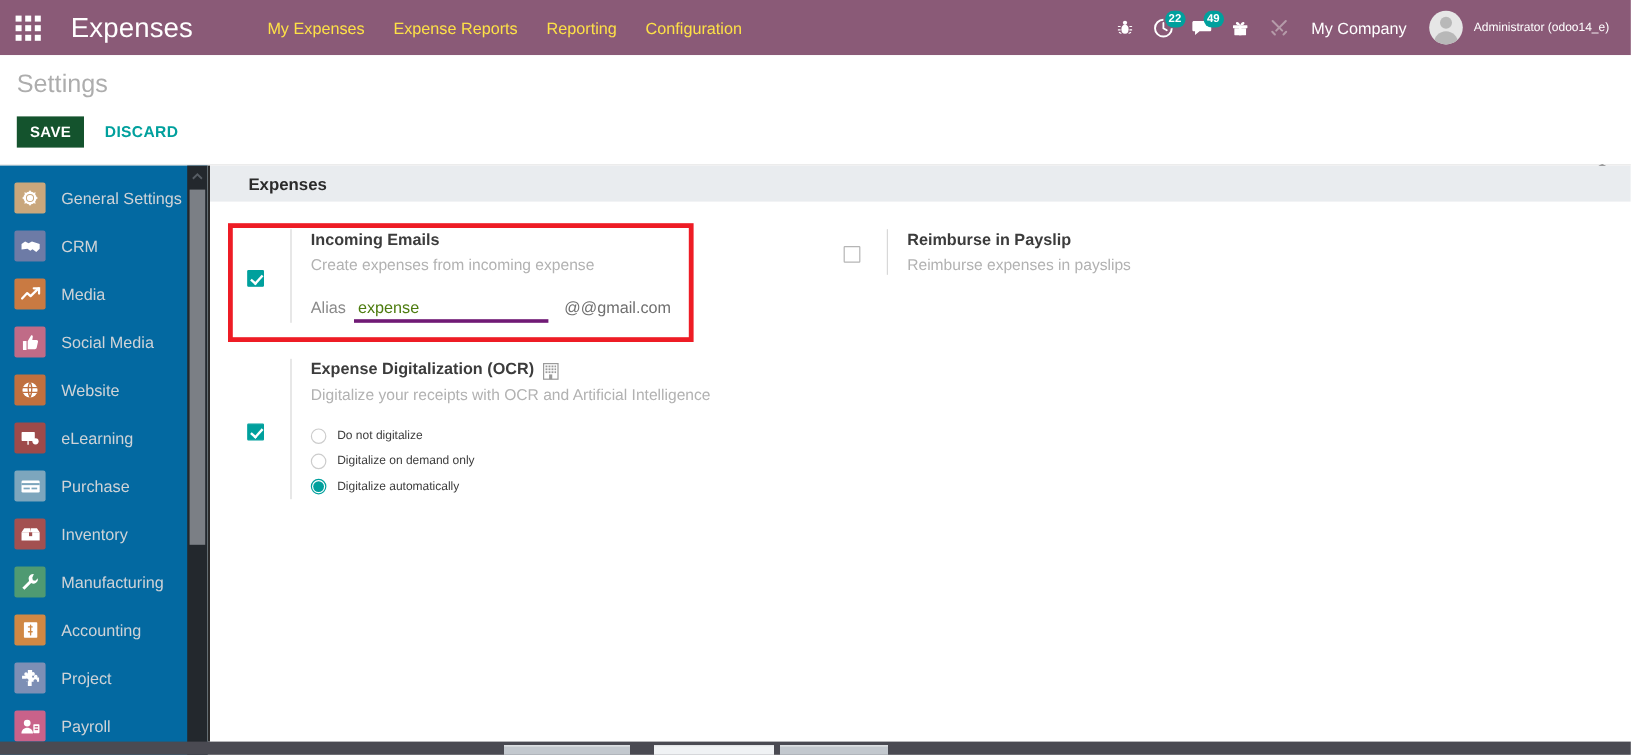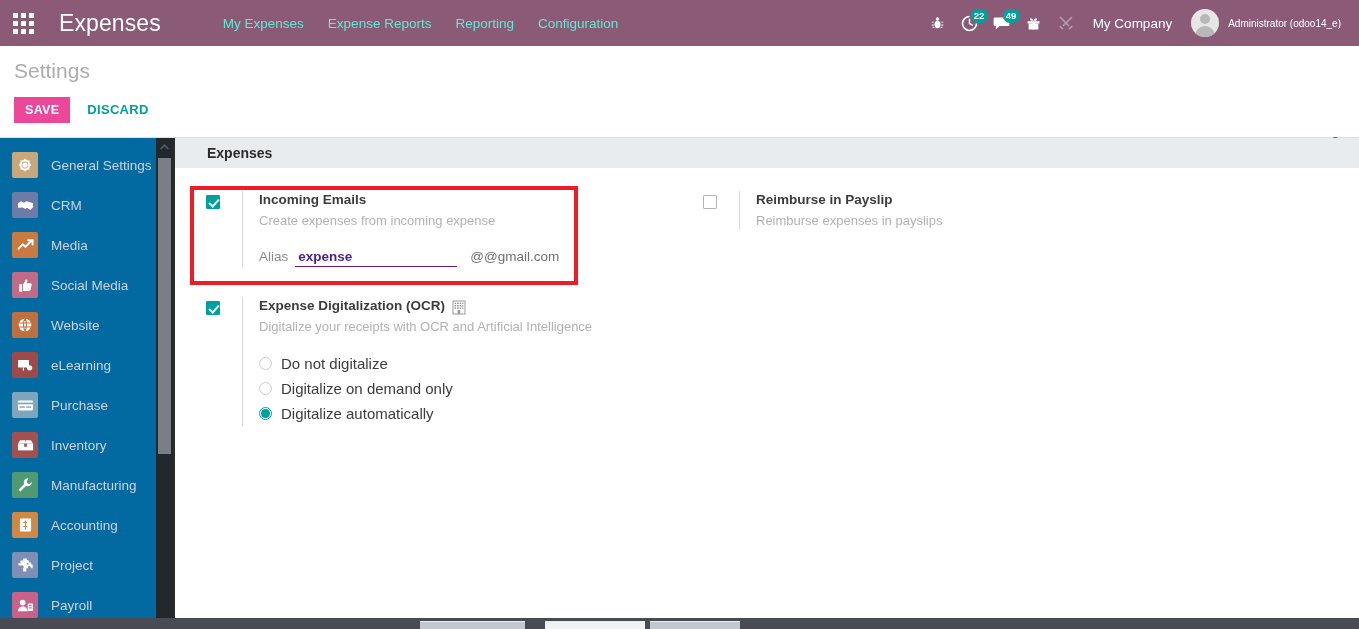--- a/index.html
+++ b/index.html
@@ -38,7 +38,7 @@
     display: flex; align-items: center; margin-left: 50px; gap: 0;
   }
   .menu-item {
-    font-size: 13.5px; color: #5eead4; padding: 8px 12px;
+    font-size: 13.5px; color: #fde047; padding: 8px 12px;
     cursor: pointer; white-space: nowrap;
   }
 

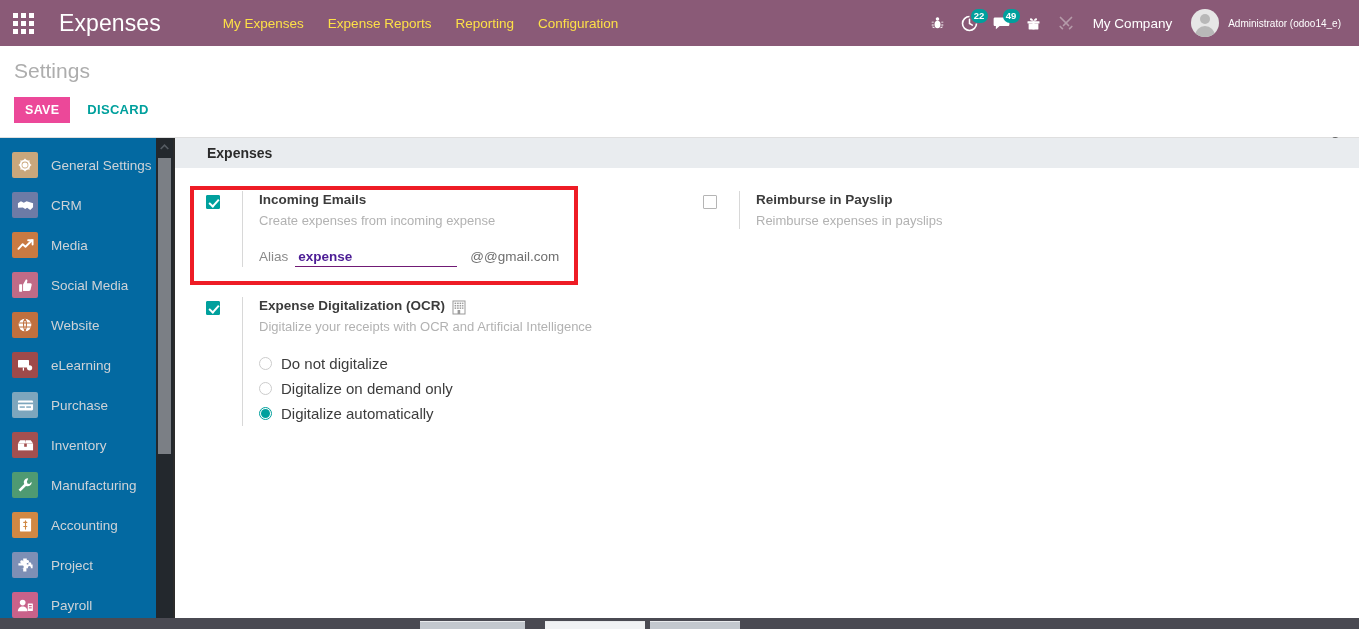--- a/index.html
+++ b/index.html
@@ -96,7 +96,7 @@
   }
   .btn-row { position: absolute; left: 14px; top: 50px; display: flex; align-items: center; gap: 8px; }
   .btn-save {
-    background: #ec4899; color: #ffffff;
+    background: #14532d; color: #ffffff;
     font-size: 12.5px; font-weight: 700; letter-spacing: .3px;
     padding: 6px 11px; border: none; cursor: pointer;
     font-family: "Liberation Sans", sans-serif;

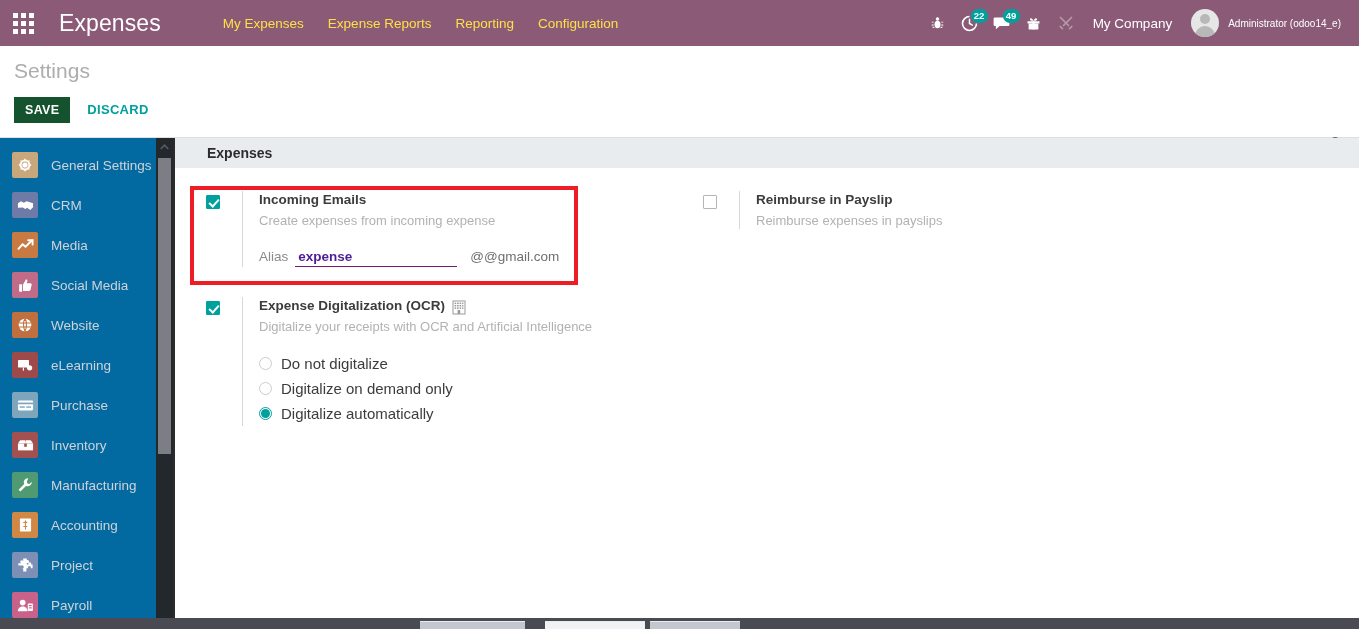--- a/index.html
+++ b/index.html
@@ -192,7 +192,7 @@
   .col.right { margin-left: 0; }
 
   .setting-row {
-    display: flex; align-items: flex-start;
+    display: flex; align-items: center;
     padding: 6px 0 6px 14px; position: relative;
   }
   .cb-wrap { width: 36px; flex: 0 0 36px; padding-top: 4px; }

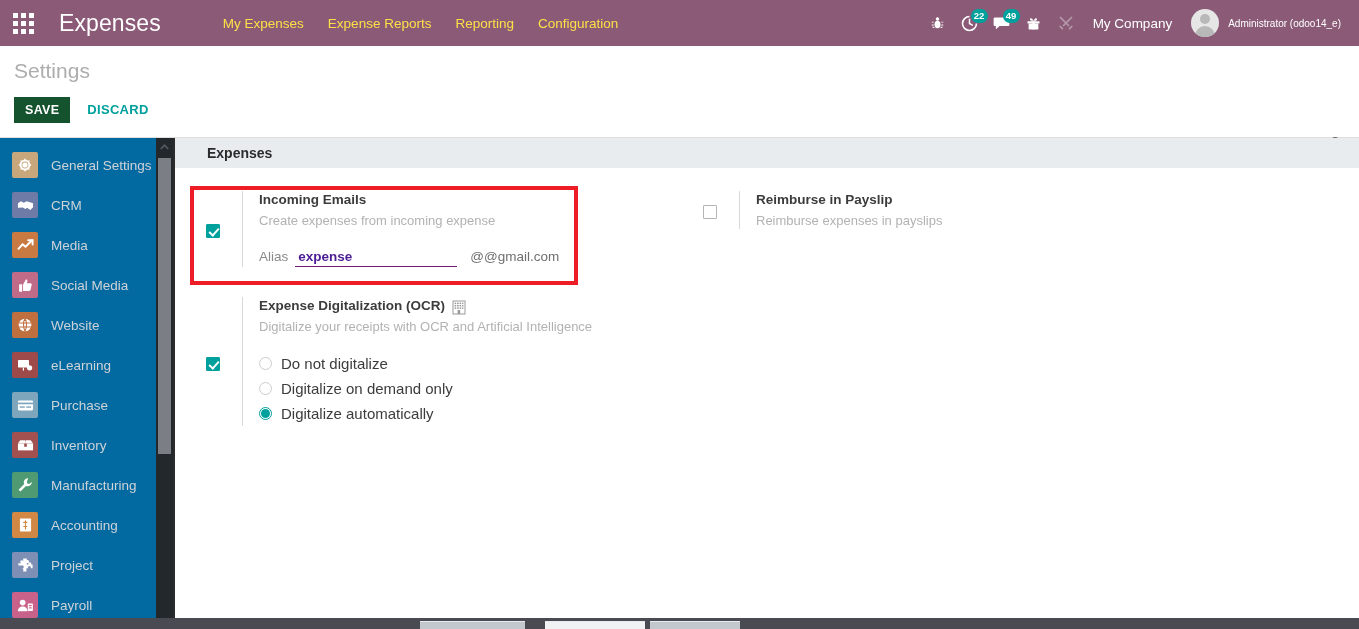--- a/index.html
+++ b/index.html
@@ -233,9 +233,9 @@
   }
   .alias-label { font-size: 13.5px; color: #8a8a8a; }
   .alias-input {
-    border: none; border-bottom: 1px solid #701a75;
+    border: none; border-bottom: 3px solid #701a75;
     outline: none; width: 162px;
-    font-size: 13.5px; font-weight: 700; color: #4c1d95;
+    font-size: 13.5px; font-weight: 400; color: #4d7c0f;
     font-family: "Liberation Sans", sans-serif;
     background: transparent; padding: 0 0 2px 3px;
   }

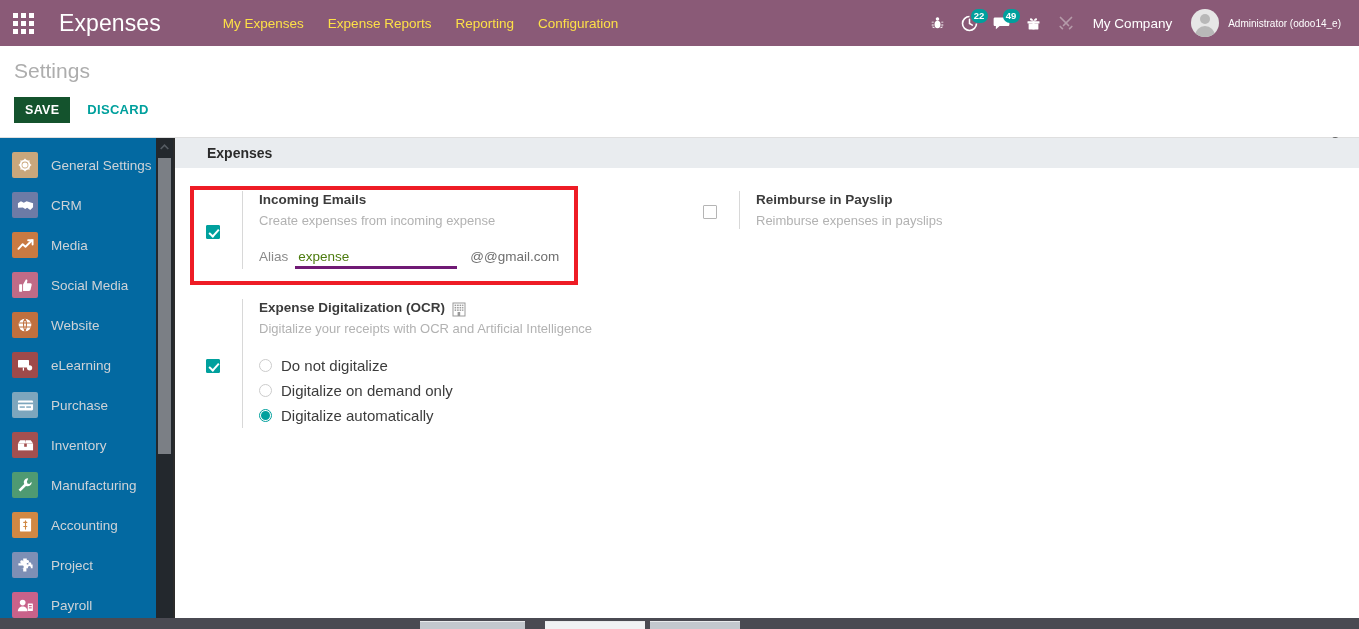--- a/index.html
+++ b/index.html
@@ -258,7 +258,7 @@
     width: 7px; height: 7px; border-radius: 50%; background: #00a09d;
     box-shadow: 0 0 0 1px #00a09d;
   }
-  .radio-label { font-size: 15px; color: #3c3c3c; }
+  .radio-label { font-size: 10px; color: #3c3c3c; }
 
   
   .highlight-box {

